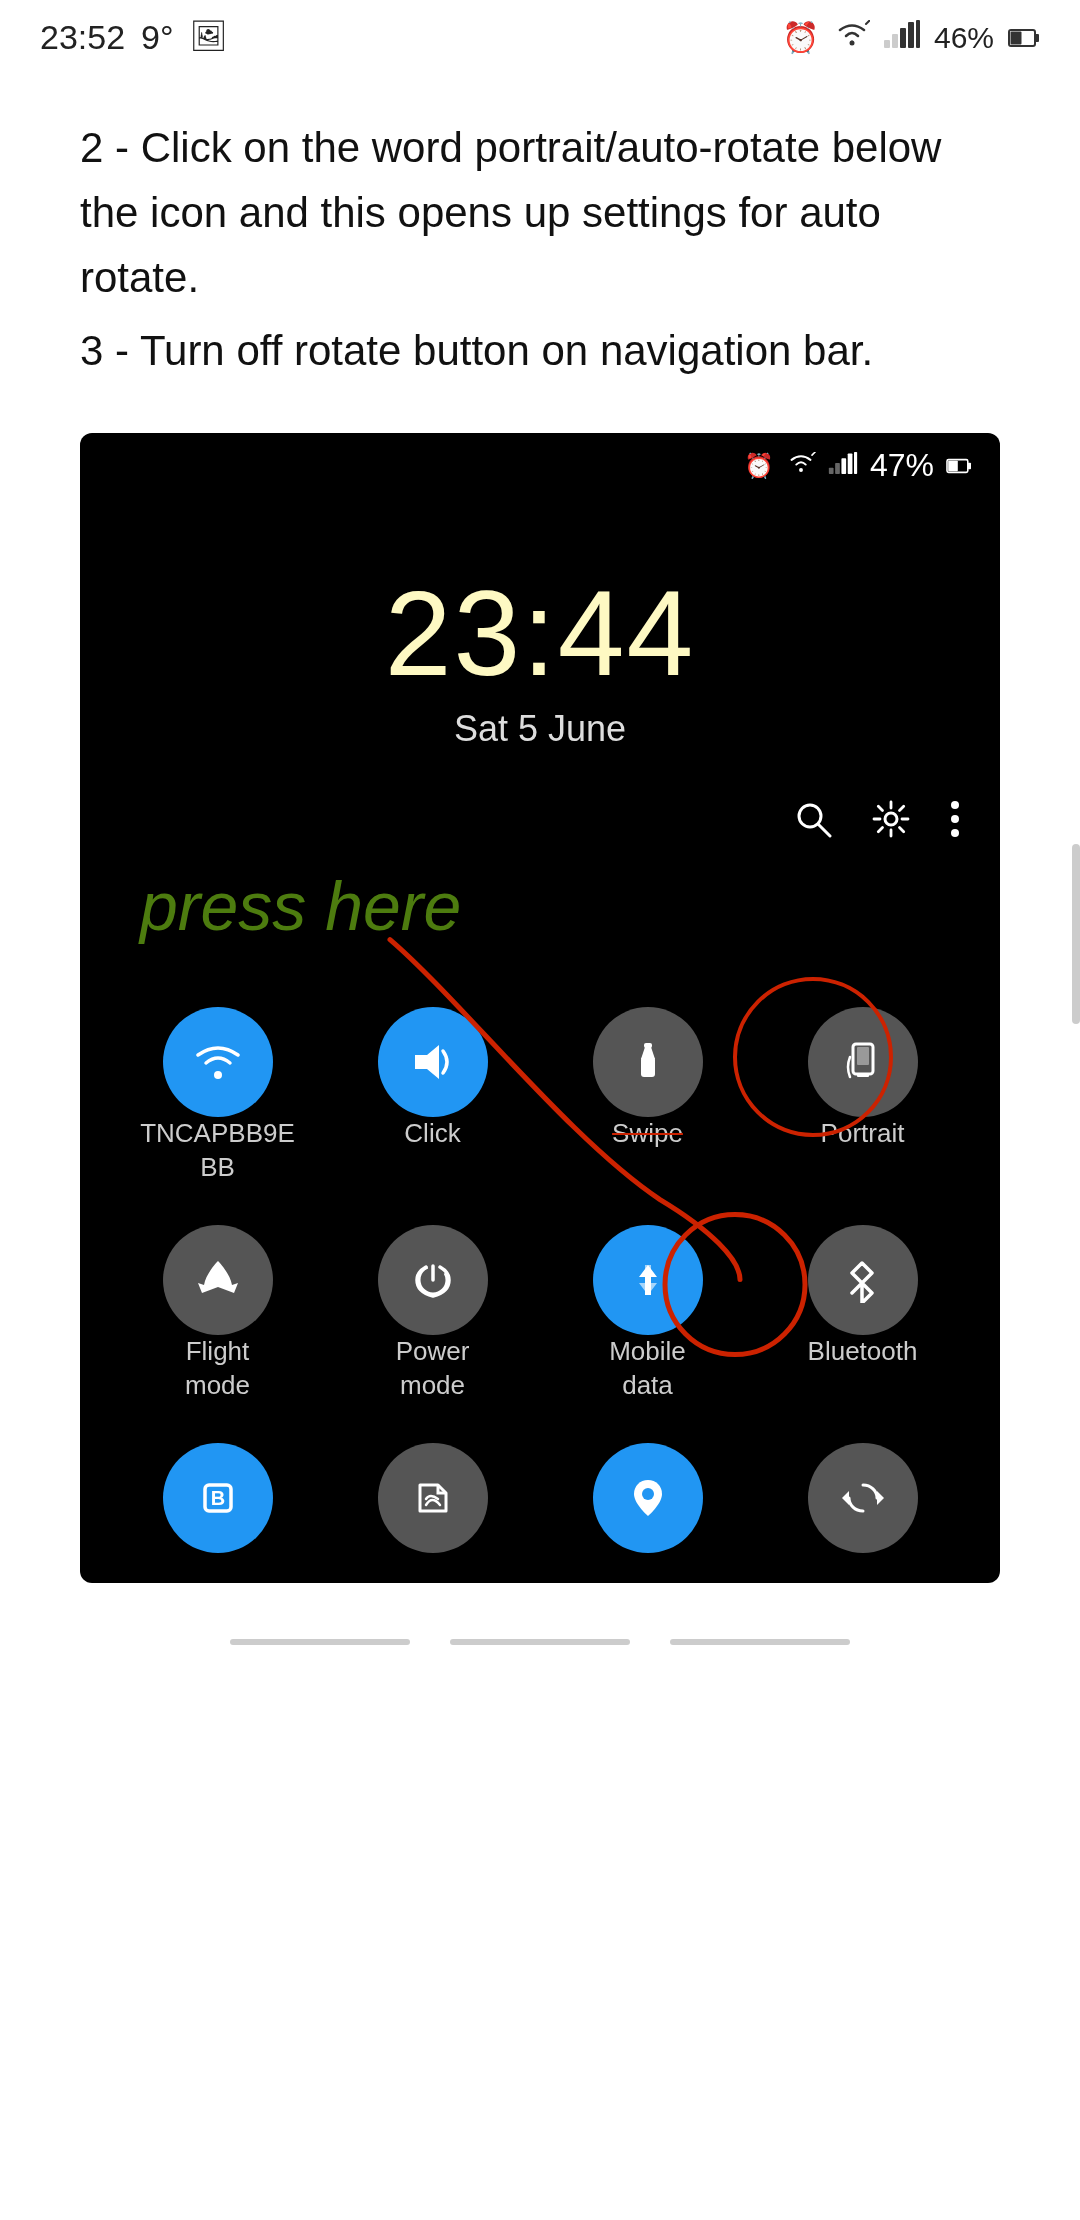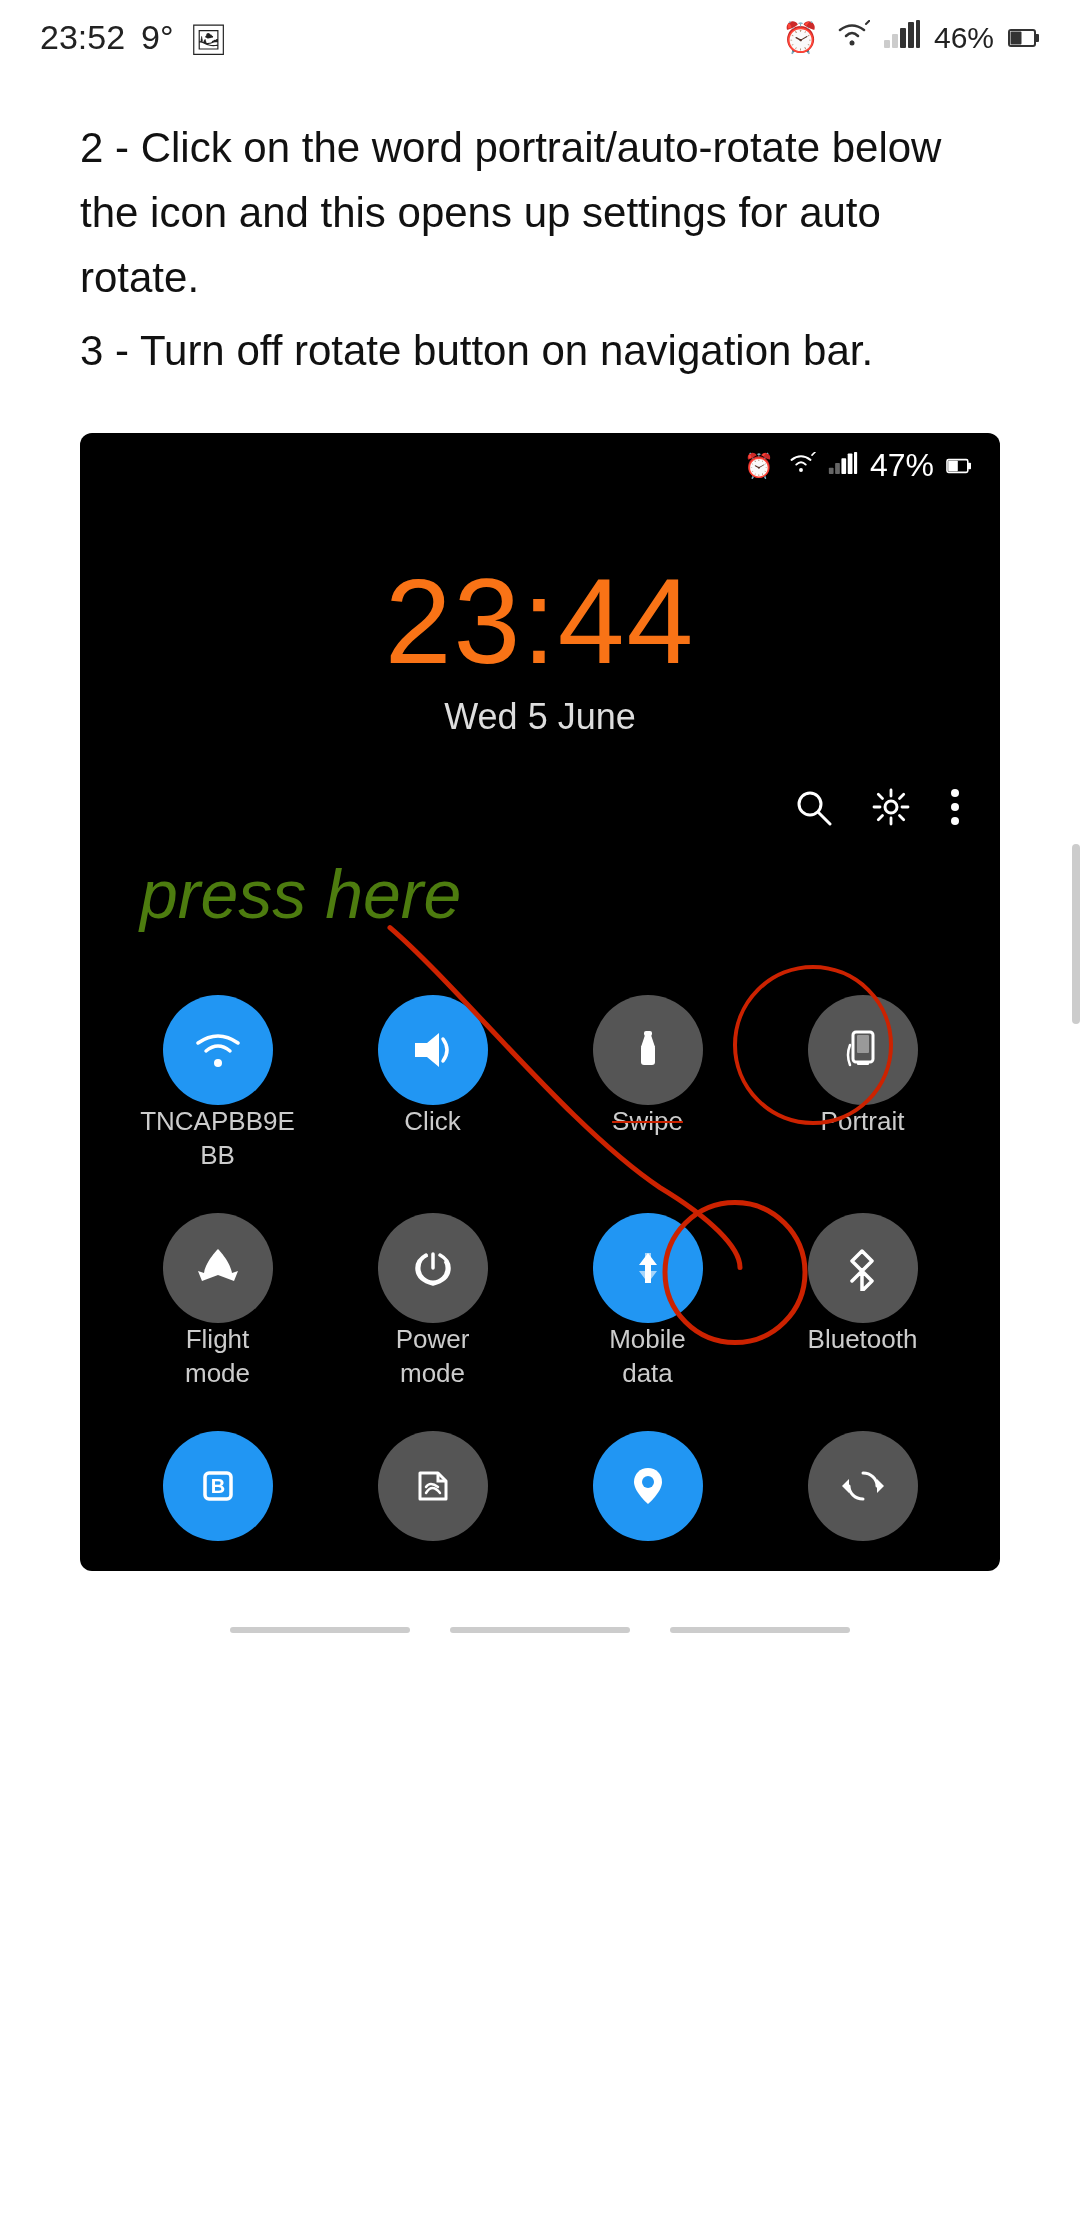--- a/index.html
+++ b/index.html
@@ -24,7 +24,7 @@
     }
     .status-left {
       display: flex;
-      align-items: flex-end;
+      align-items: flex-start;
       gap: 16px;
       font-size: 34px;
       font-weight: 400;

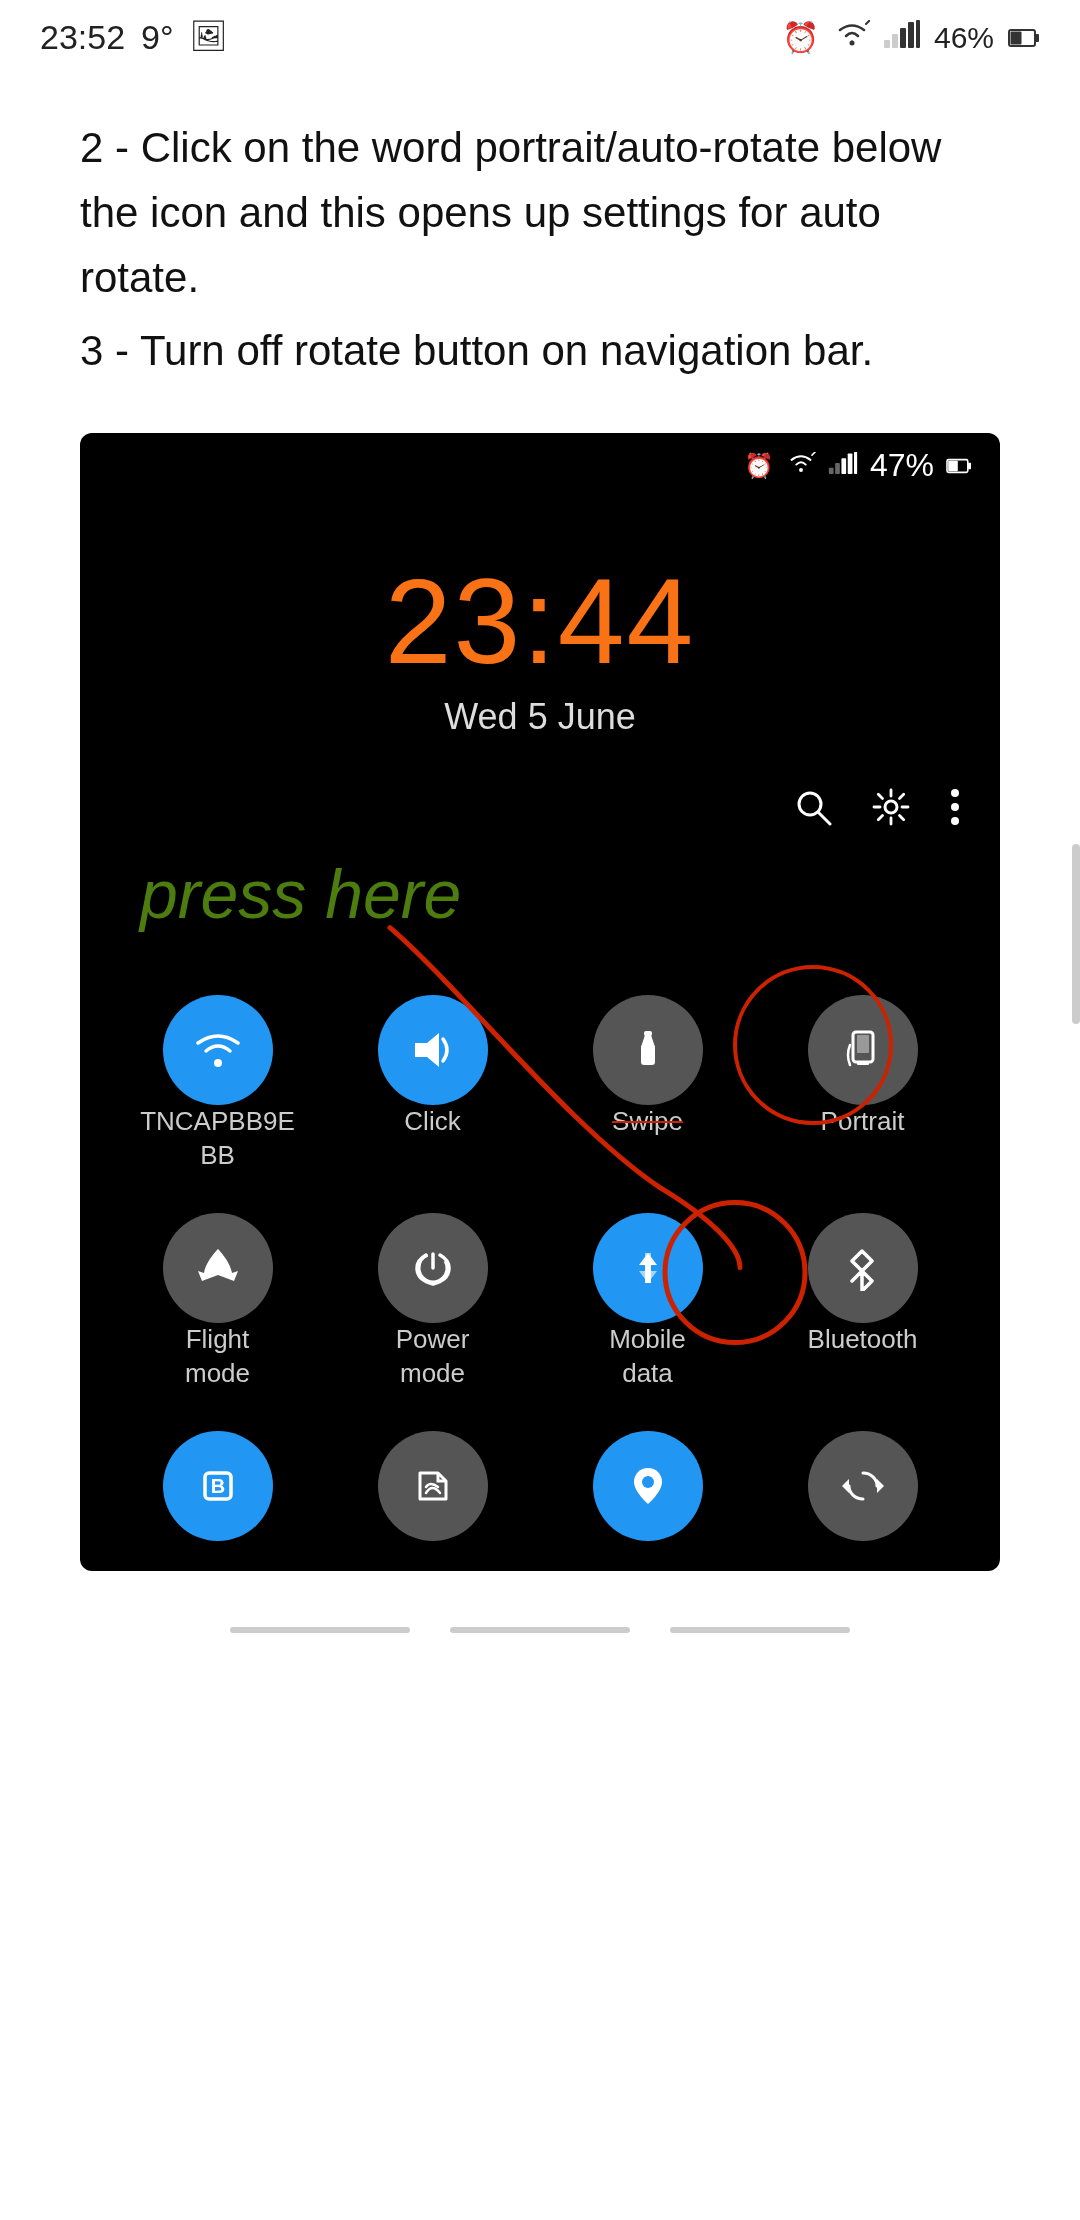--- a/index.html
+++ b/index.html
@@ -74,8 +74,9 @@
     .ss-time {
       font-size: 120px;
       font-weight: 200;
-      color: #f97316;
+      color: #fef9c3;
       letter-spacing: 2px;
+      margin-top: 12px;
     }
     .ss-date {
       font-size: 36px;

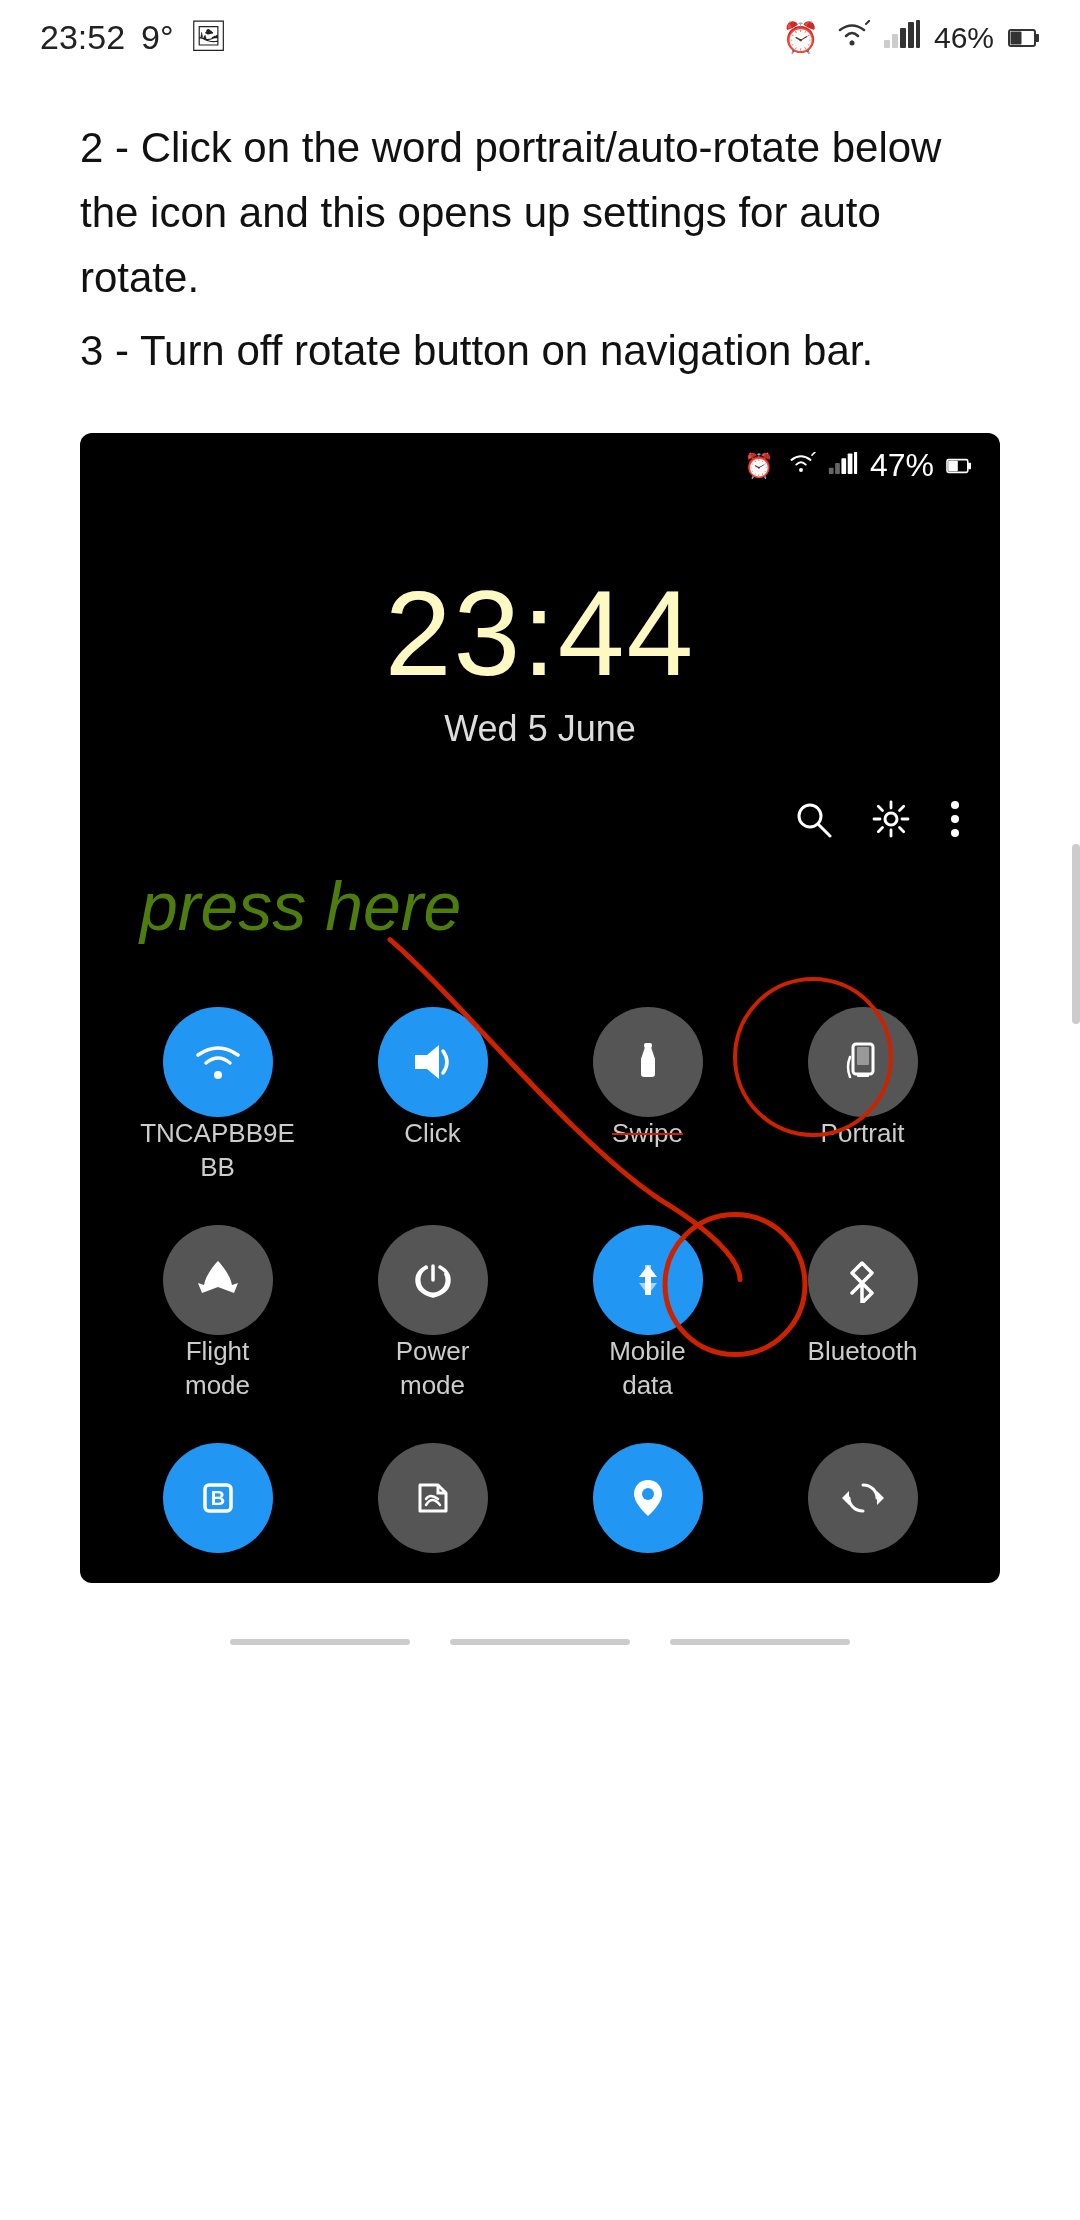--- a/index.html
+++ b/index.html
@@ -292,7 +292,7 @@
 
   <div class="ss-clock-area">
     <div class="ss-time">23:44</div>
-    <div class="ss-date">Wed 5 June</div>
+    <div class="ss-date">Sat 5 June</div>
   </div>
 
   <div class="ss-menu-header">

